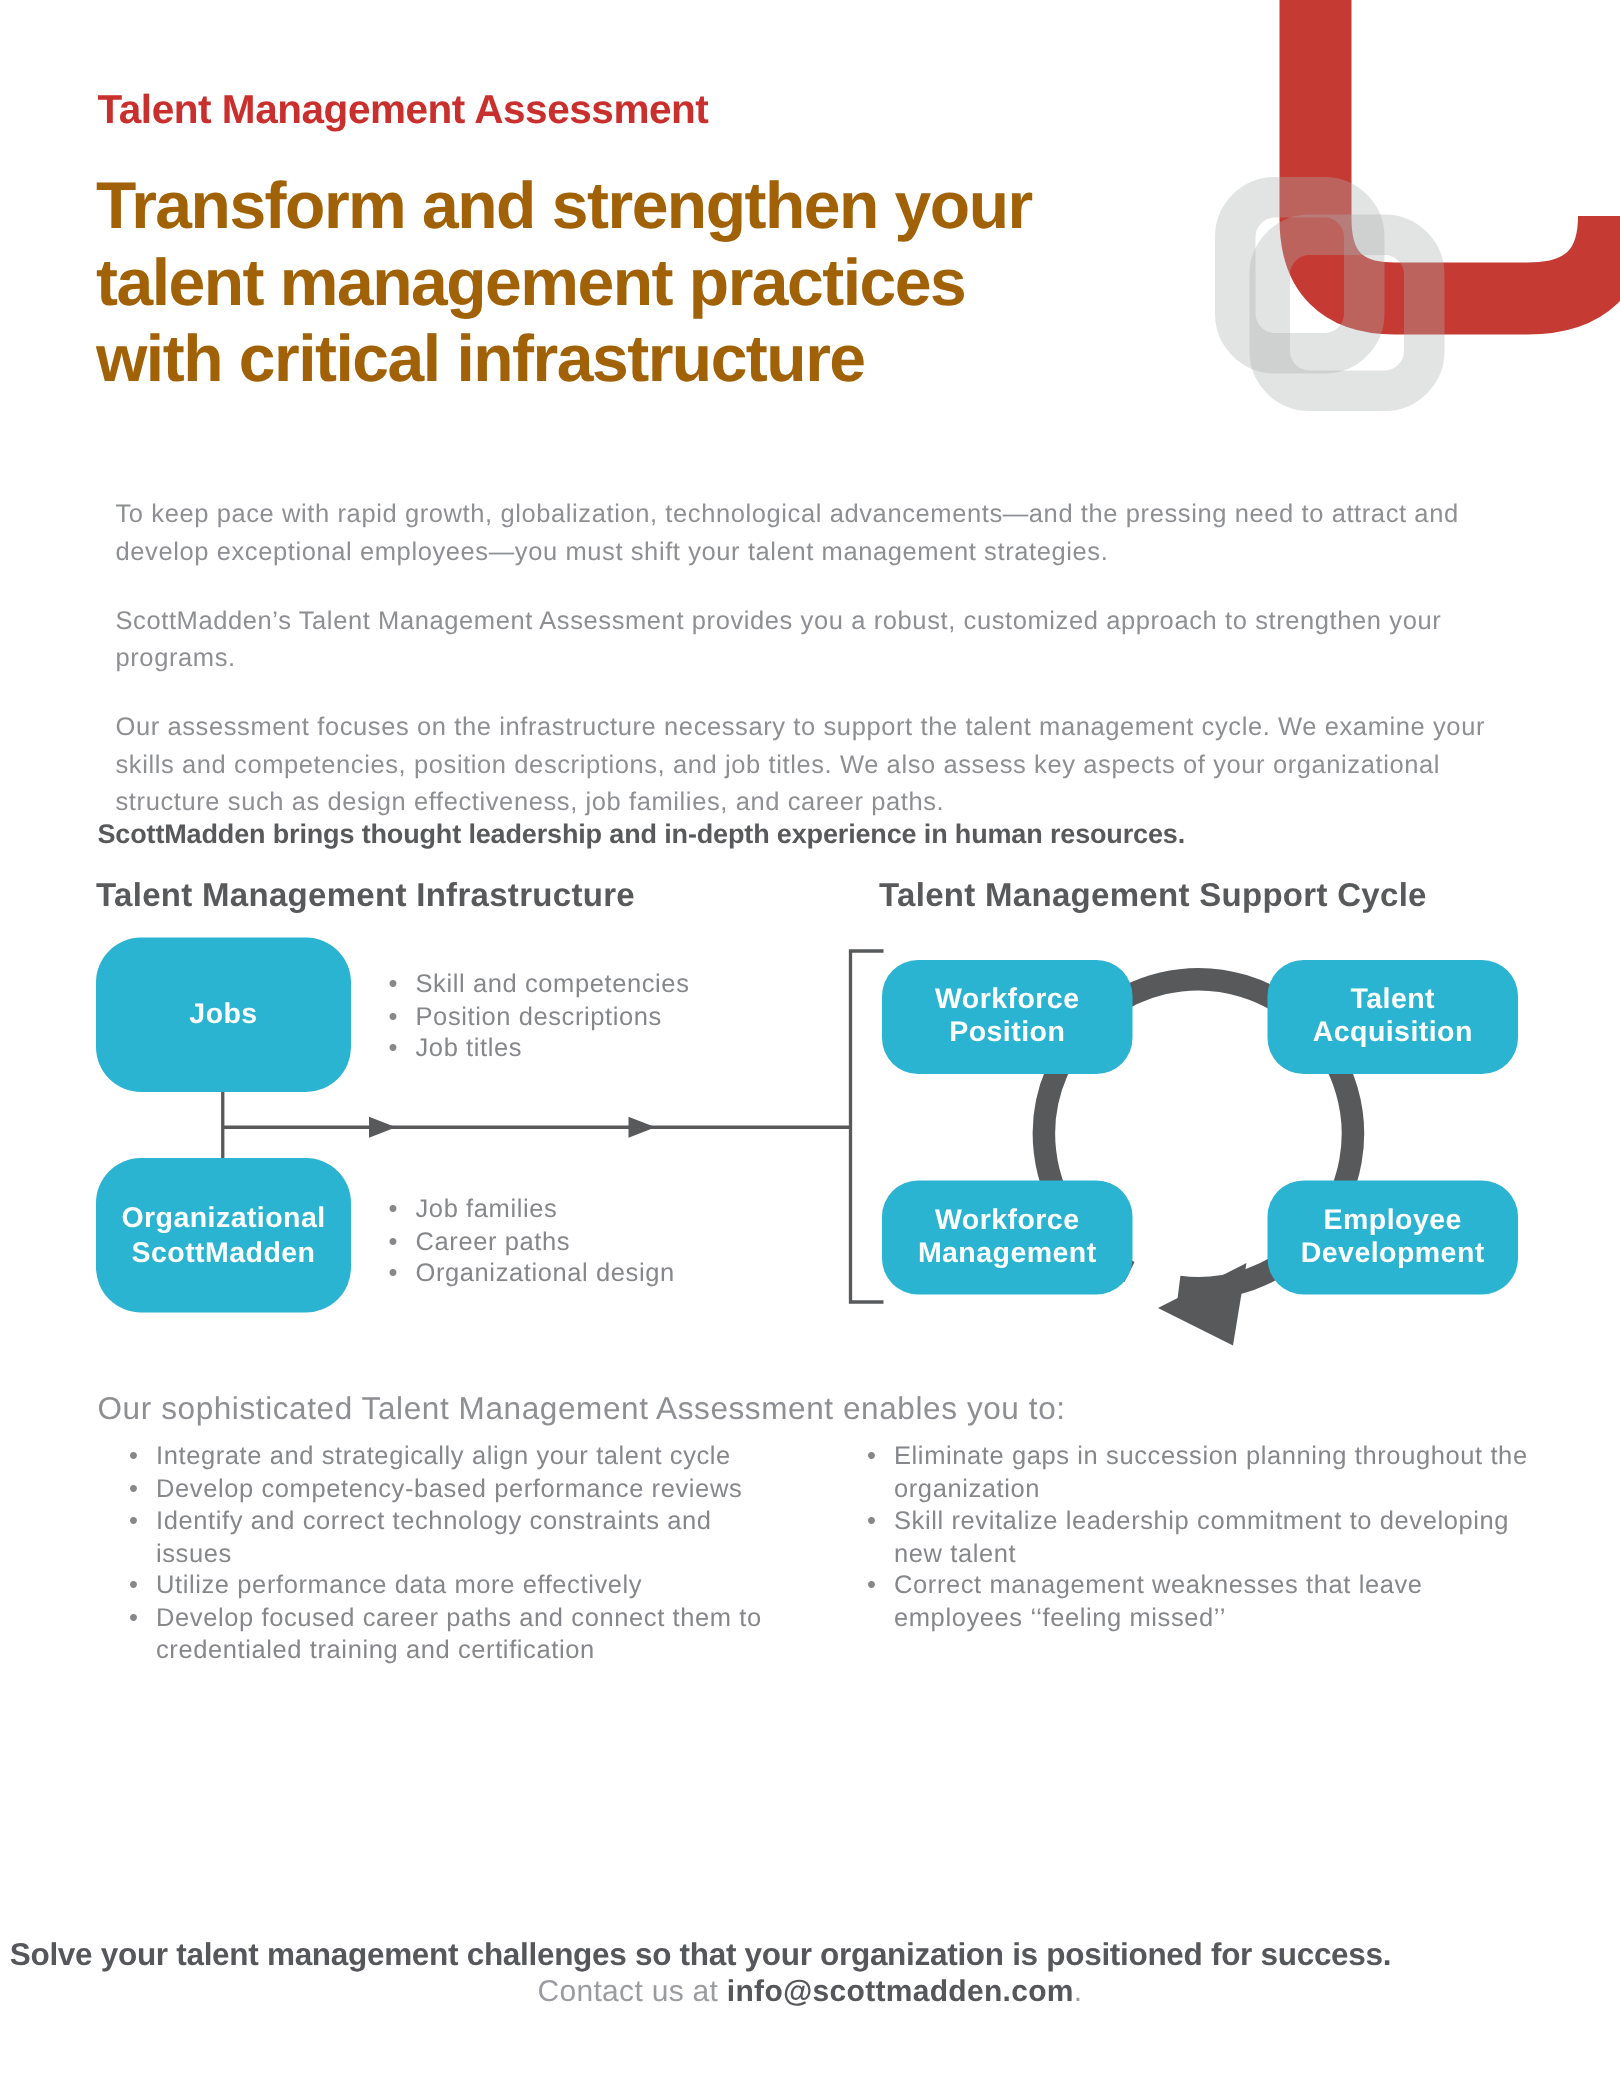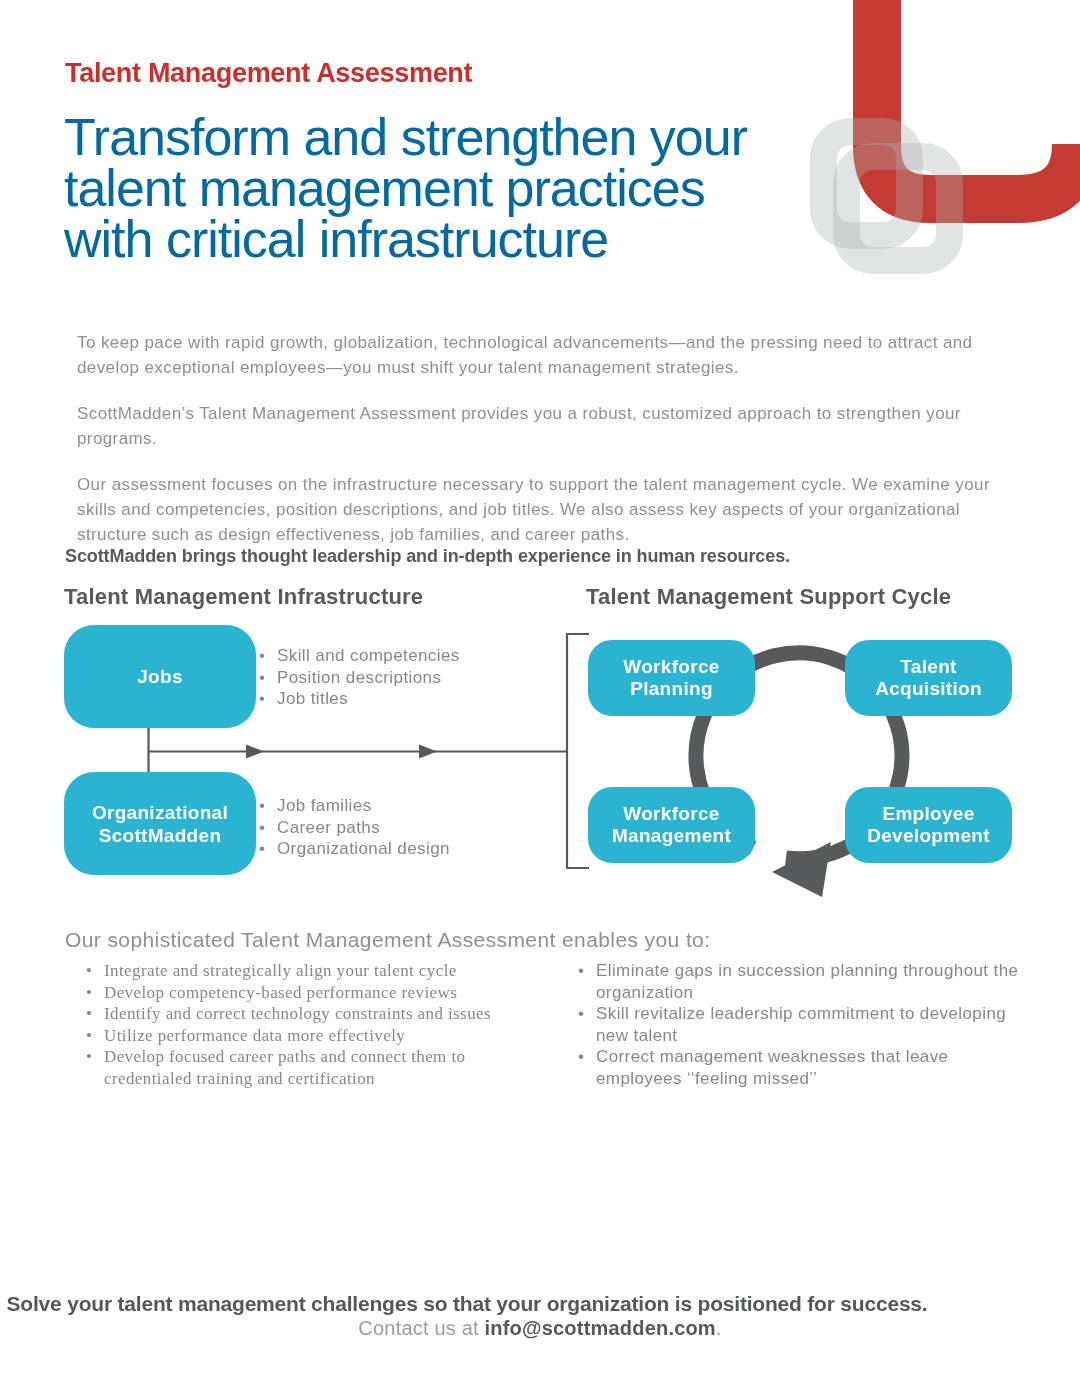--- a/index.html
+++ b/index.html
@@ -15,7 +15,7 @@
 
   
   .eyebrow { position:absolute; left:65px; top:58px; font-size:27px; font-weight:bold; letter-spacing:-0.3px; color:#c92f2d;text-align:right; }
-  .title { position:absolute; left:64px; top:112px; color:#0369a1; font-weight:normal; font-size:52px; line-height:51px; letter-spacing:-1px; }
+  .title { position:absolute; left:64px; top:112px; color:#a16207; font-weight:bold; font-size:44px; line-height:51px; letter-spacing:-1px; }
   .intro { position:absolute; left:65px; top:330px; width:958px; }
   .intro p { font-size:17px; line-height:25px; letter-spacing:0.4px; color:#8d8f92; margin-bottom:21px;margin-left:12px; }
   .statement { position:absolute; left:65px; top:546px; font-size:18px; font-weight:bold; letter-spacing:-0.1px; color:#57595b; }

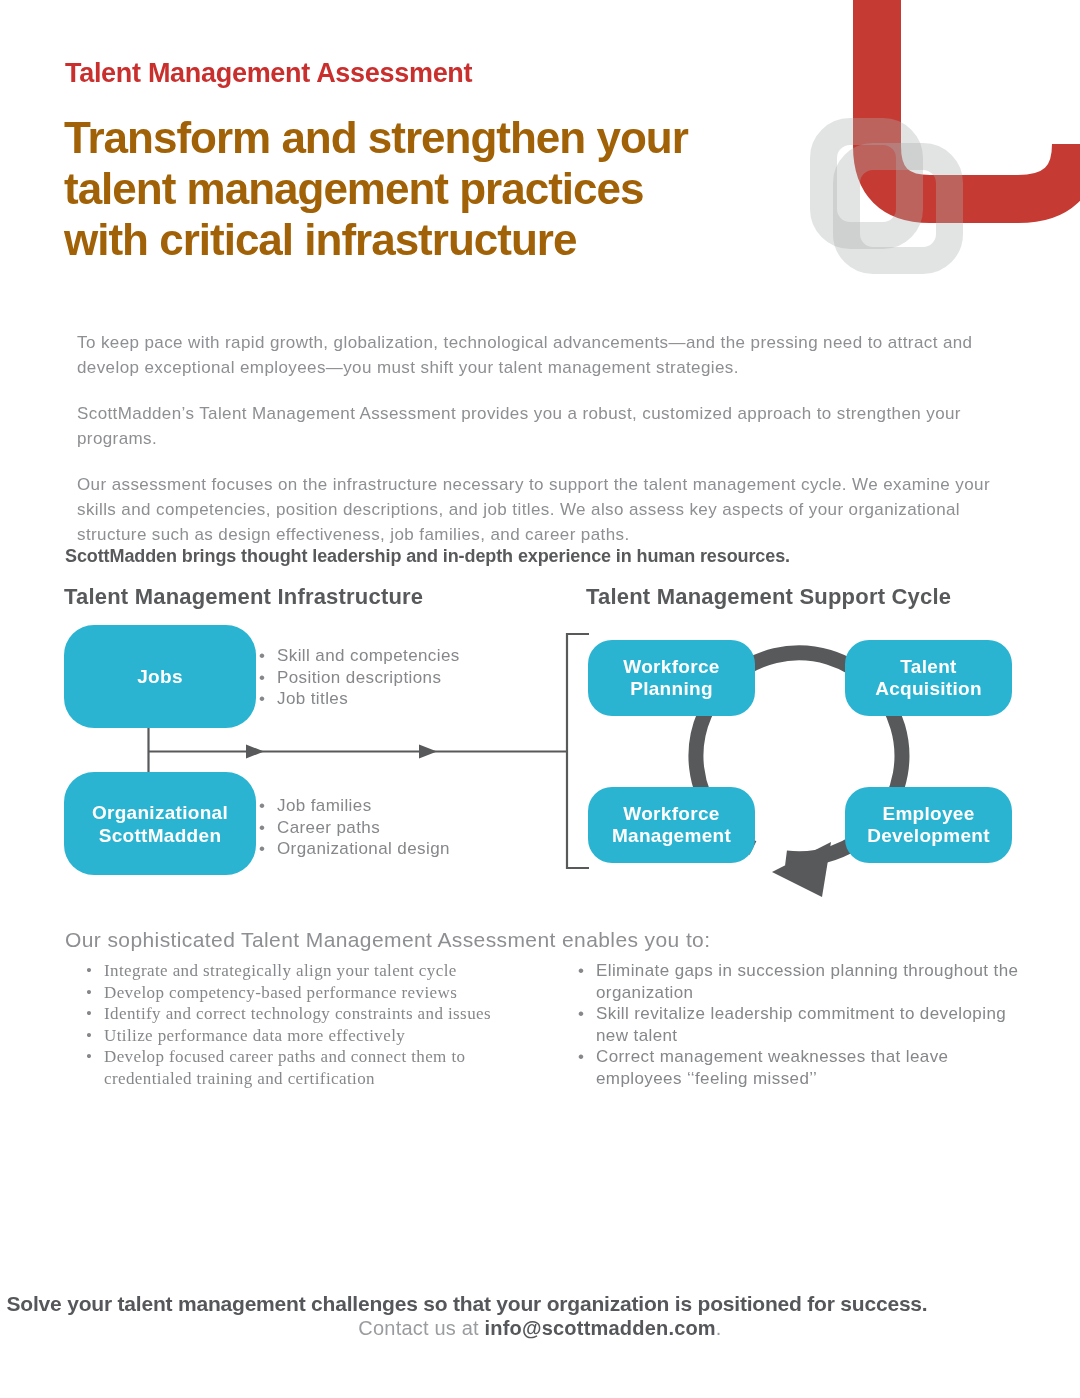--- a/index.html
+++ b/index.html
@@ -29,7 +29,7 @@
 
   .tbox { position:absolute; background:#2bb4d2; color:#ffffff; font-weight:bold; text-align:center;
           display:flex; align-items:center; justify-content:center; letter-spacing:0.3px; }
-  .tbox-big { width:192px; height:103px; border-radius:30px; font-size:19px; line-height:23px; padding:0 18px; }
+  .tbox-big { width:170px; height:103px; border-radius:30px; font-size:19px; line-height:23px; padding:0 18px; }
   .tbox-cycle { width:167px; height:76px; border-radius:24px; font-size:19px; line-height:22px; padding:0 14px; }
   #box-jobs { left:64px; top:625px; }
   #box-org  { left:64px; top:772px; }

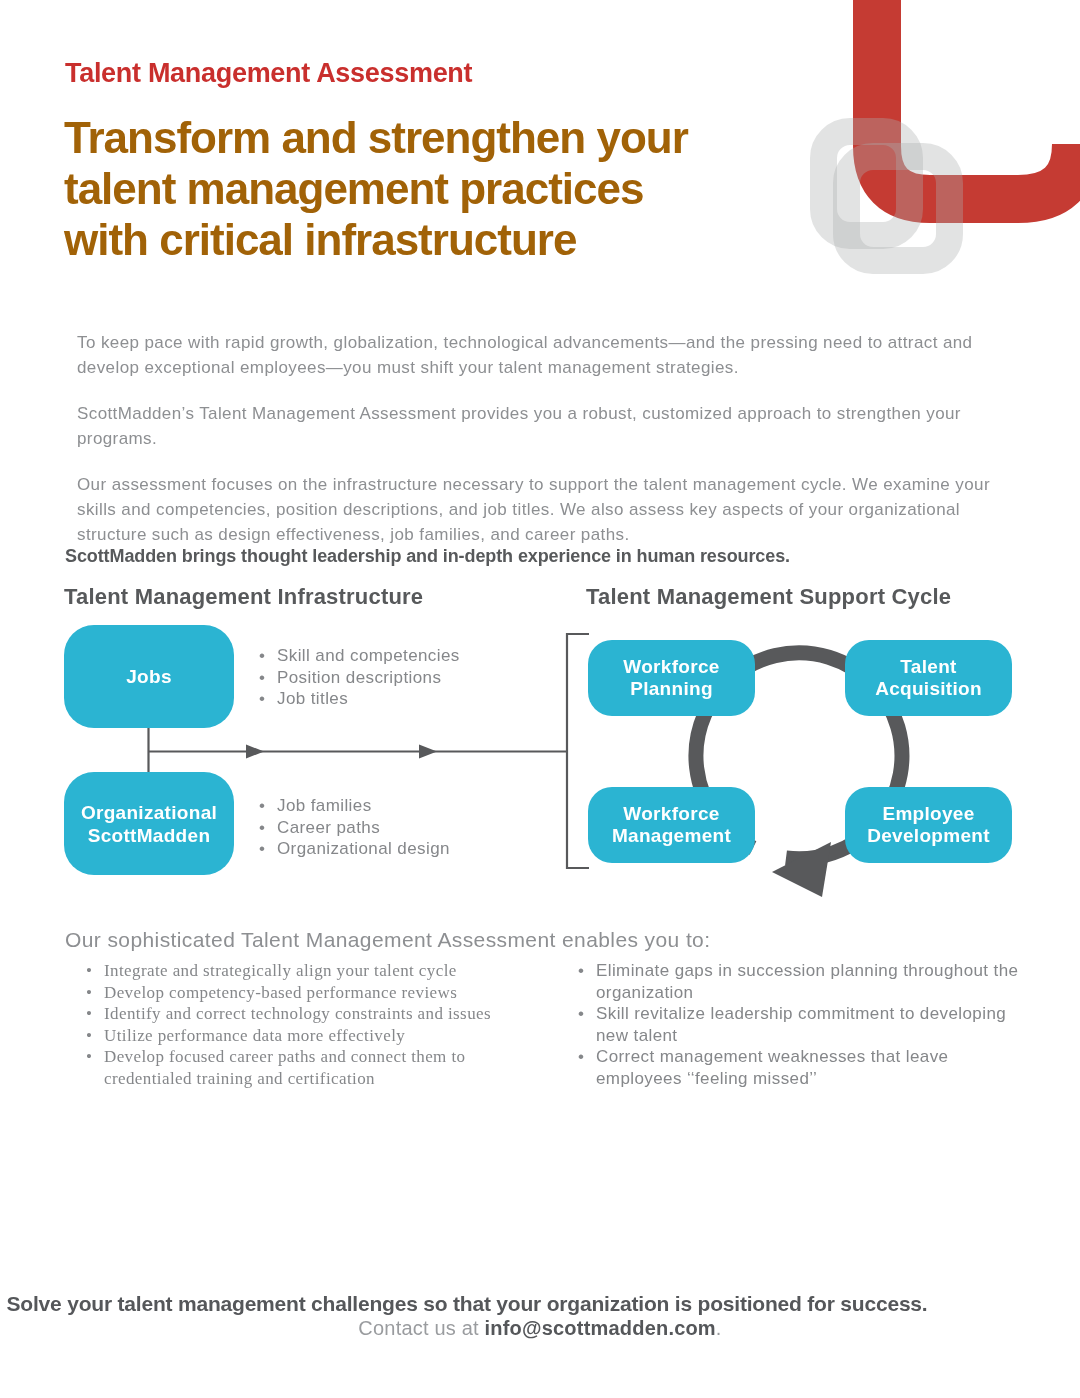--- a/index.html
+++ b/index.html
@@ -112,7 +112,7 @@
     <li>Organizational design</li>
   </ul>
 
-  <div class="tbox tbox-cycle" id="box-wp">Workforce Planning</div>
+  <div class="tbox tbox-cycle" id="box-wp">Workforce Position</div>
   <div class="tbox tbox-cycle" id="box-ta">Talent Acquisition</div>
   <div class="tbox tbox-cycle" id="box-wm">Workforce Management</div>
   <div class="tbox tbox-cycle" id="box-ed">Employee Development</div>

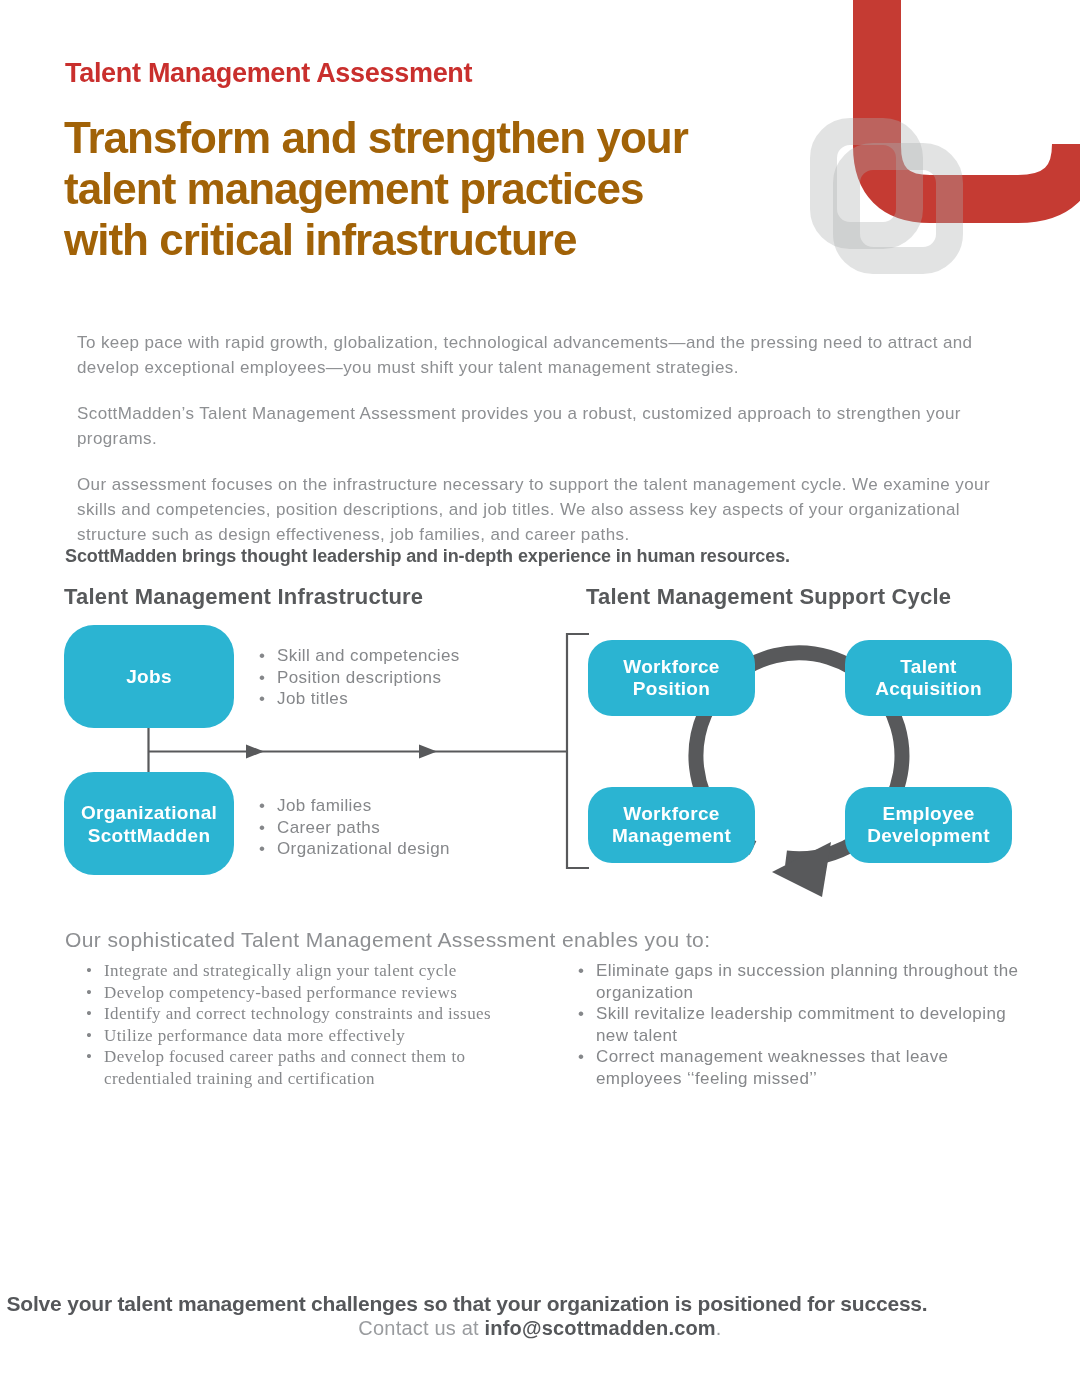--- a/index.html
+++ b/index.html
@@ -49,7 +49,7 @@
   .blist { position:absolute; list-style:none; font-size:17px; line-height:21.5px; letter-spacing:0.4px; color:#85878a; }
   .blist li { position:relative; padding-left:19px; }
   .blist li::before { content:"\2022"; position:absolute; left:1px; }
-  #blist-left  { left:85px;  top:960px; width:430px;font-family:Liberation Serif, serif; }
+  #blist-left  { left:85px;  top:960px; width:430px; }
   #blist-right { left:577px; top:960px; width:452px; }
 
   

